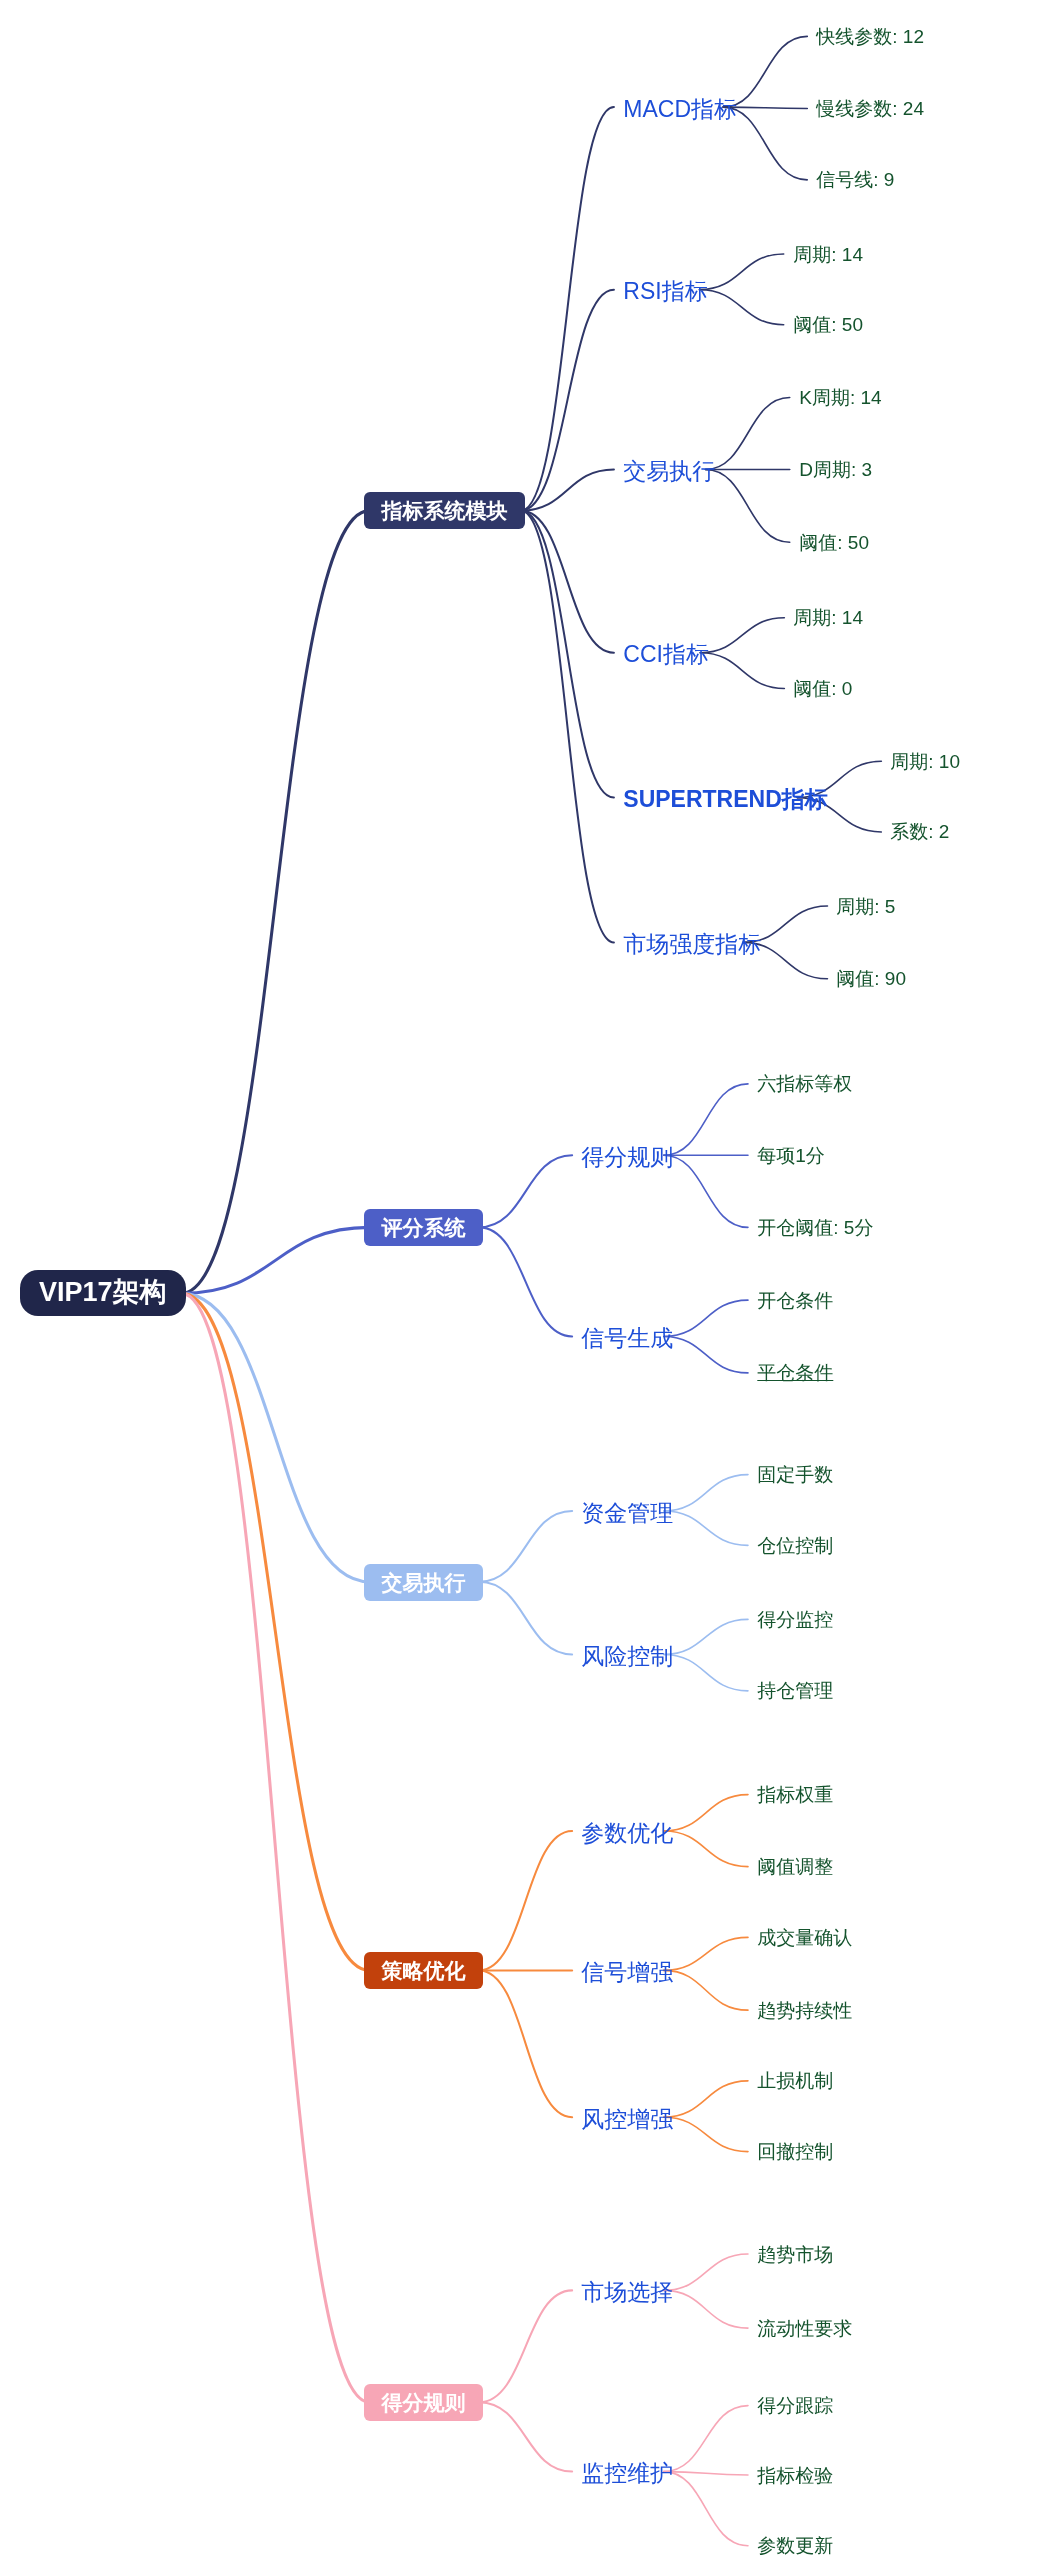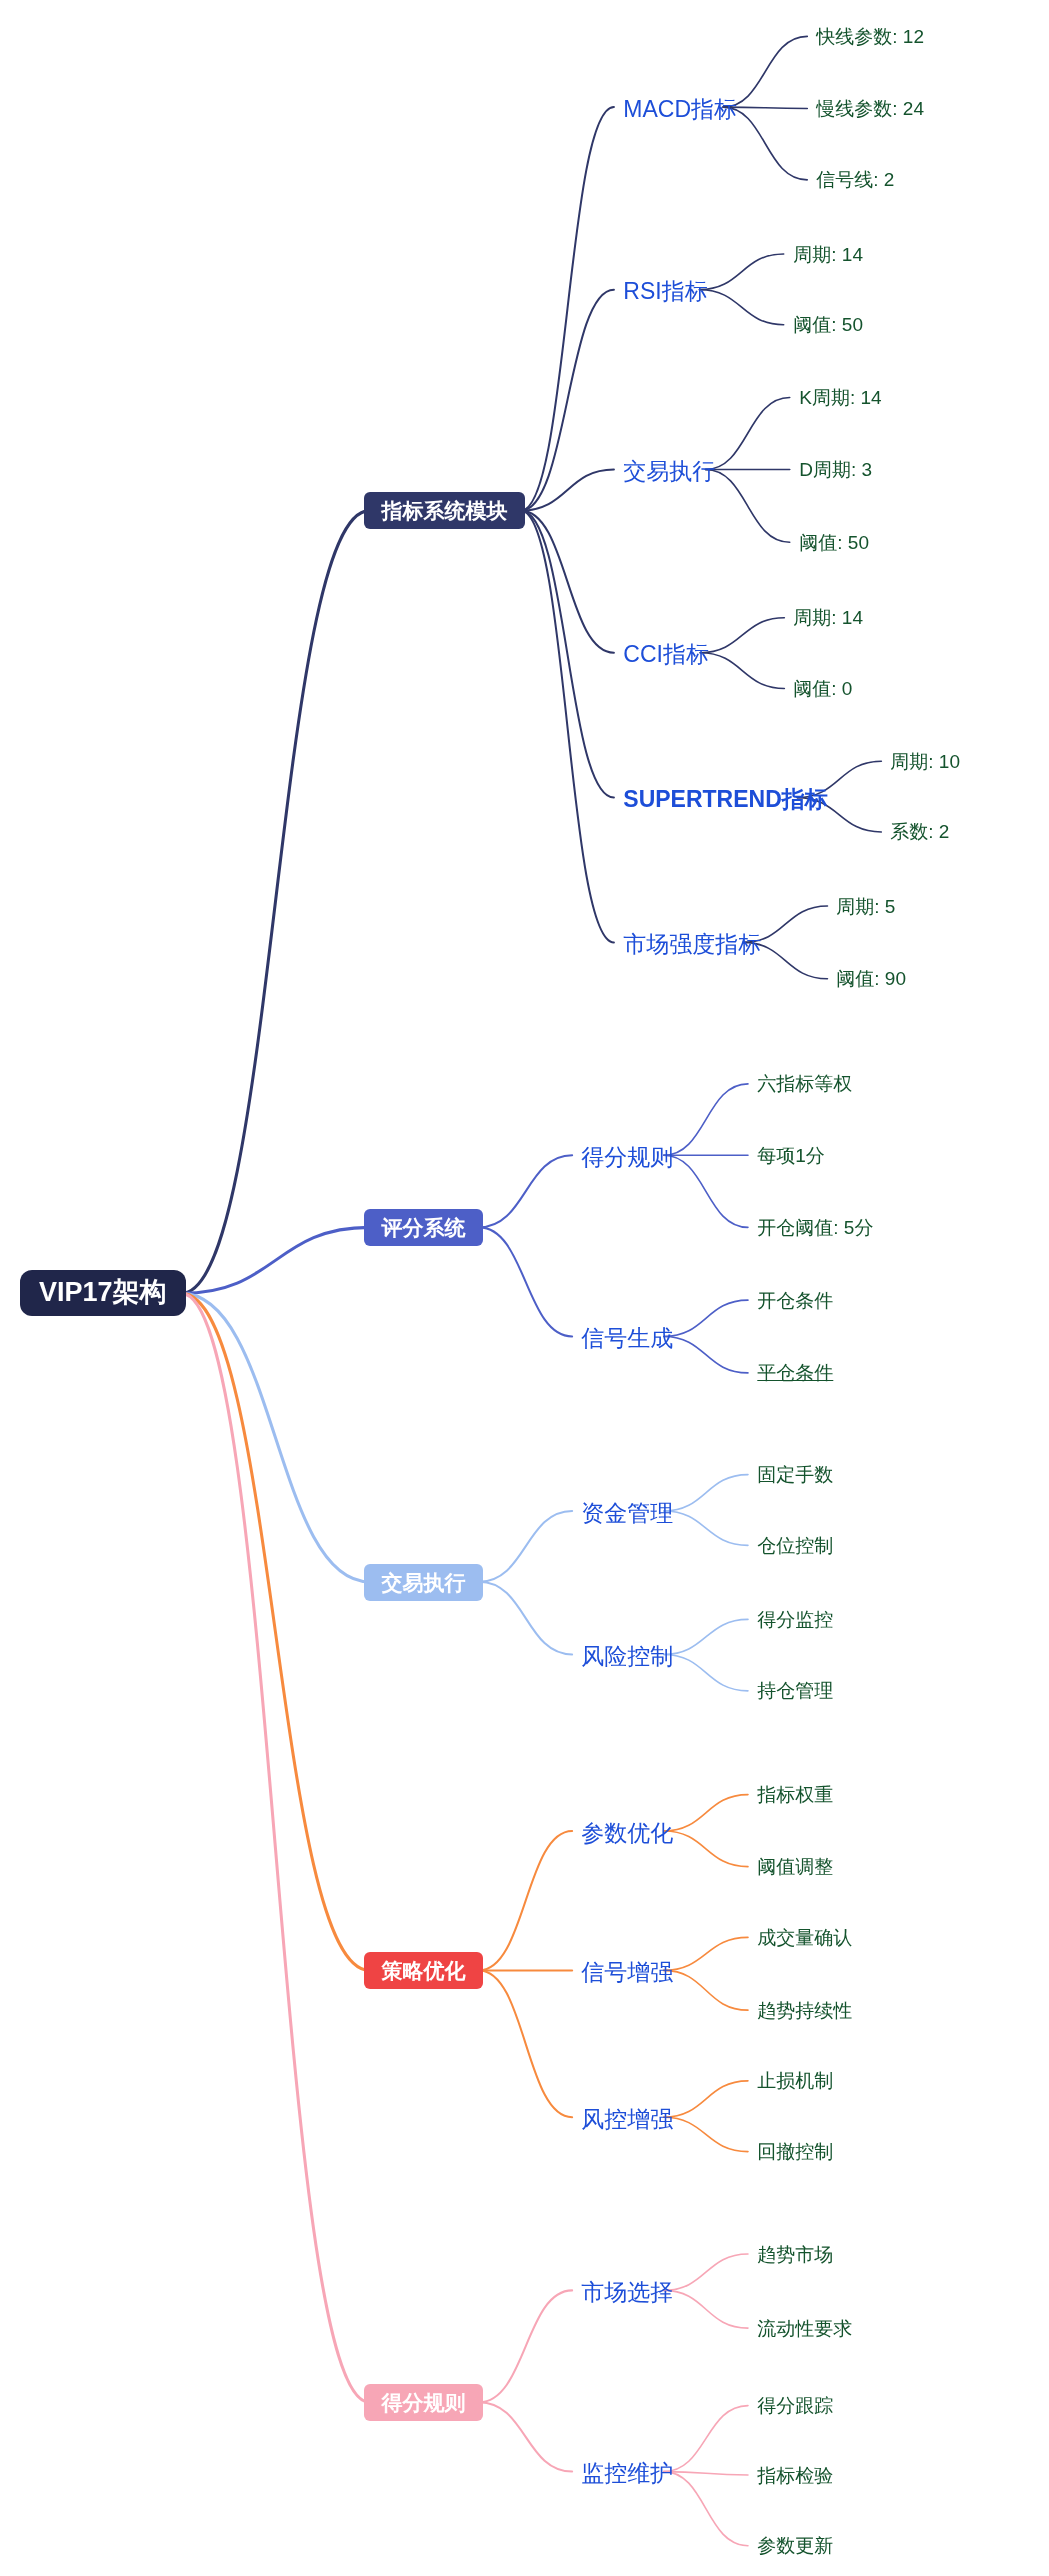--- a/index.html
+++ b/index.html
@@ -121,7 +121,7 @@
     <div class="node topic" style="left: 622px; top: 96px;">MACD指标</div>
     <div class="node leaf" style="left: 815px; top: 25px;">快线参数: 12</div>
     <div class="node leaf" style="left: 815px; top: 97px;">慢线参数: 24</div>
-    <div class="node leaf" style="left: 815px; top: 168px;">信号线: 2</div>
+    <div class="node leaf" style="left: 815px; top: 168px;">信号线: 9</div>
     <div class="node topic" style="left: 622px; top: 278px;">RSI指标</div>
     <div class="node leaf" style="left: 792px; top: 243px;">周期: 14</div>
     <div class="node leaf" style="left: 792px; top: 313px;">阈值: 50</div>

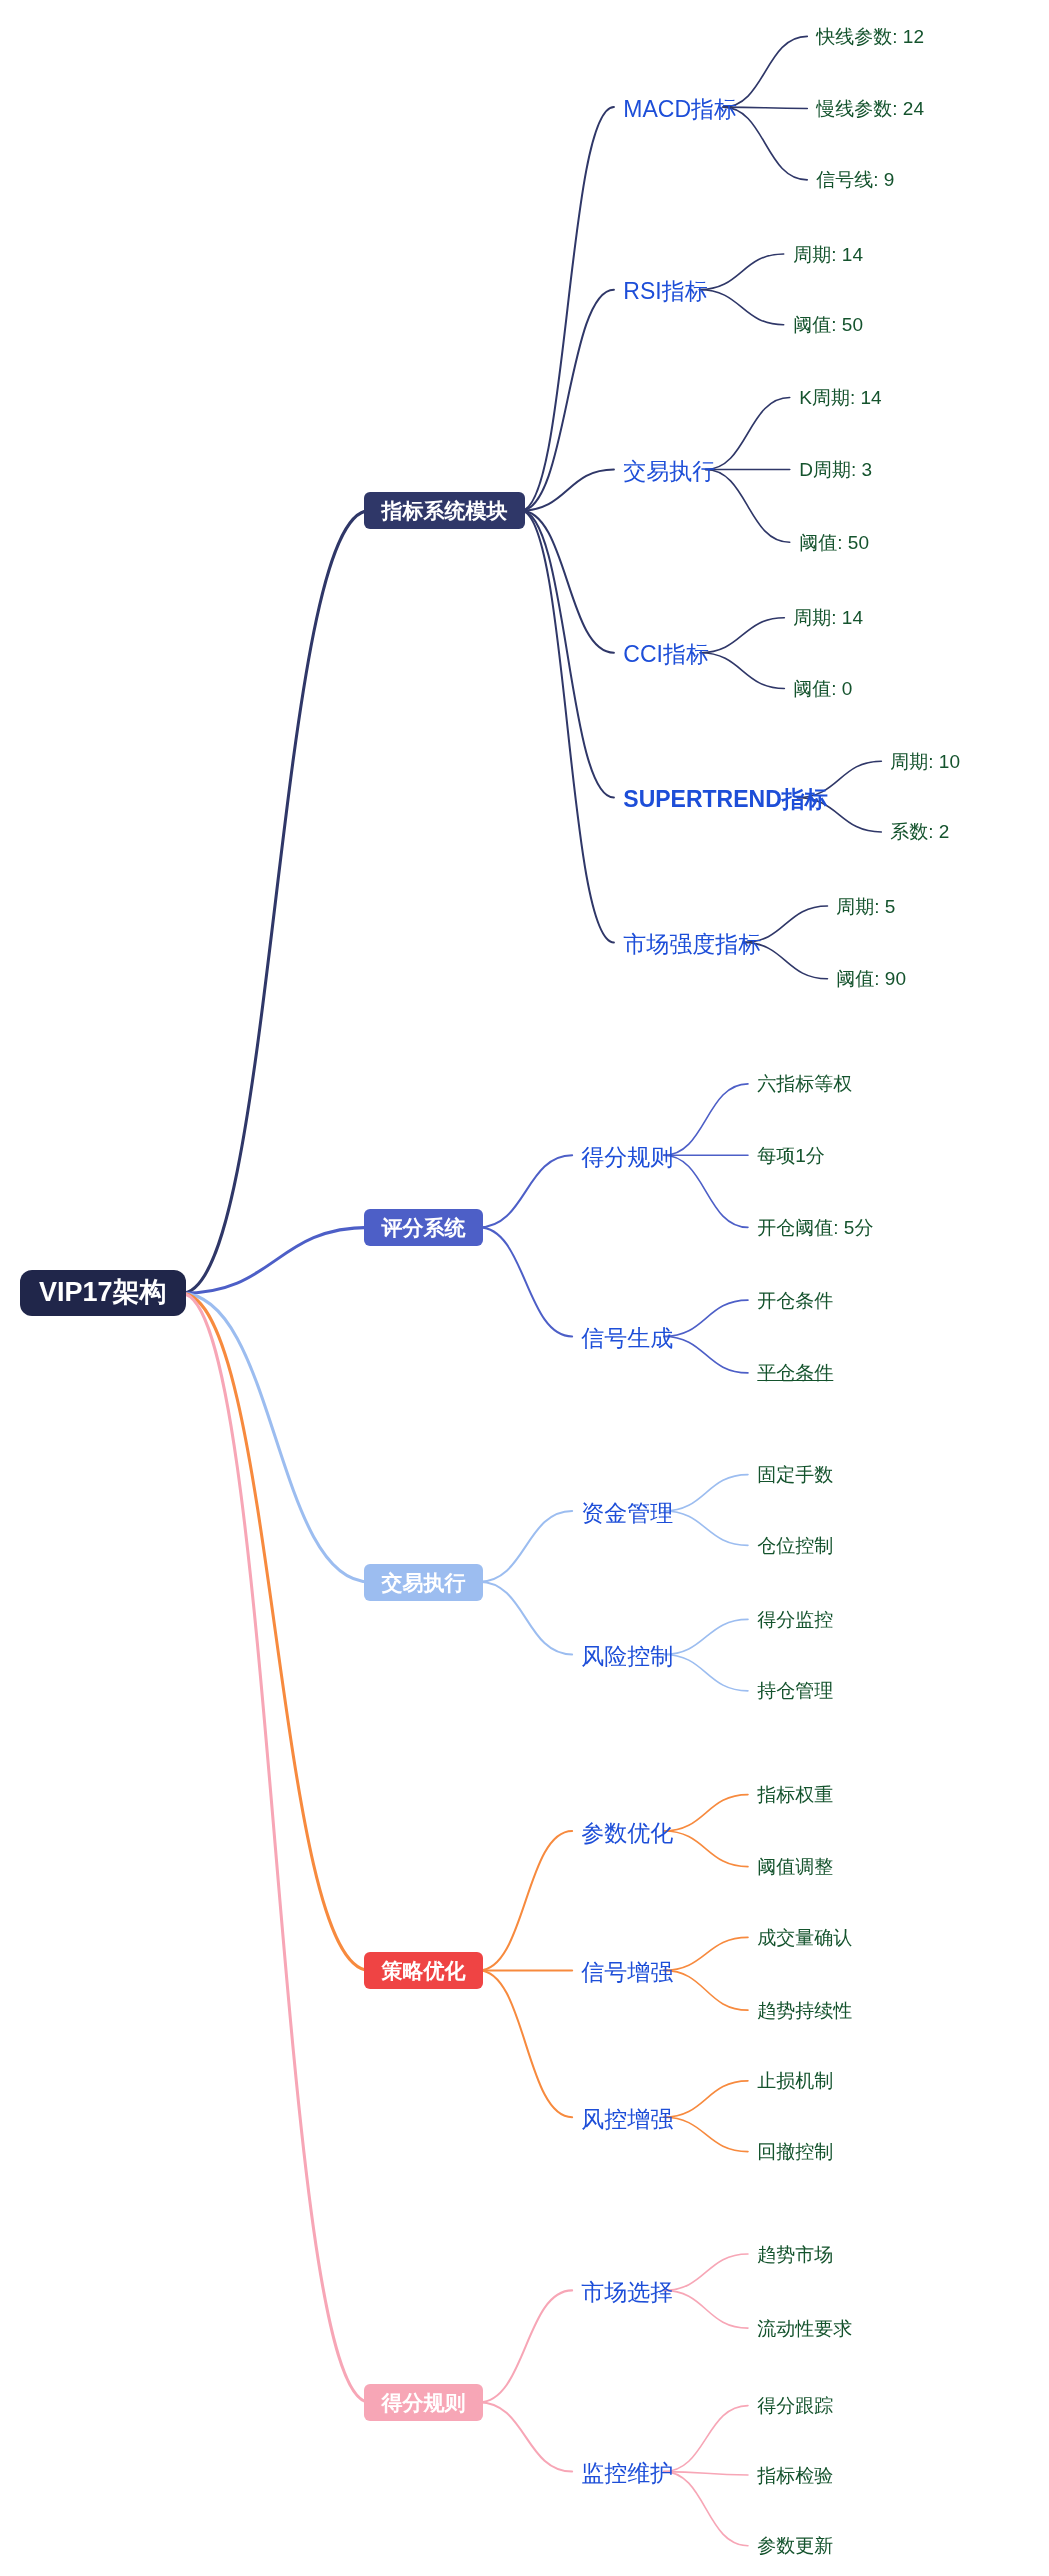--- a/index.html
+++ b/index.html
@@ -27,7 +27,7 @@
   .box {
     color: #ffffff;
     font-weight: 700;
-    border-radius: 12px;
+    border-radius: 18px;
     box-sizing: border-box;
   }
   .root-box {

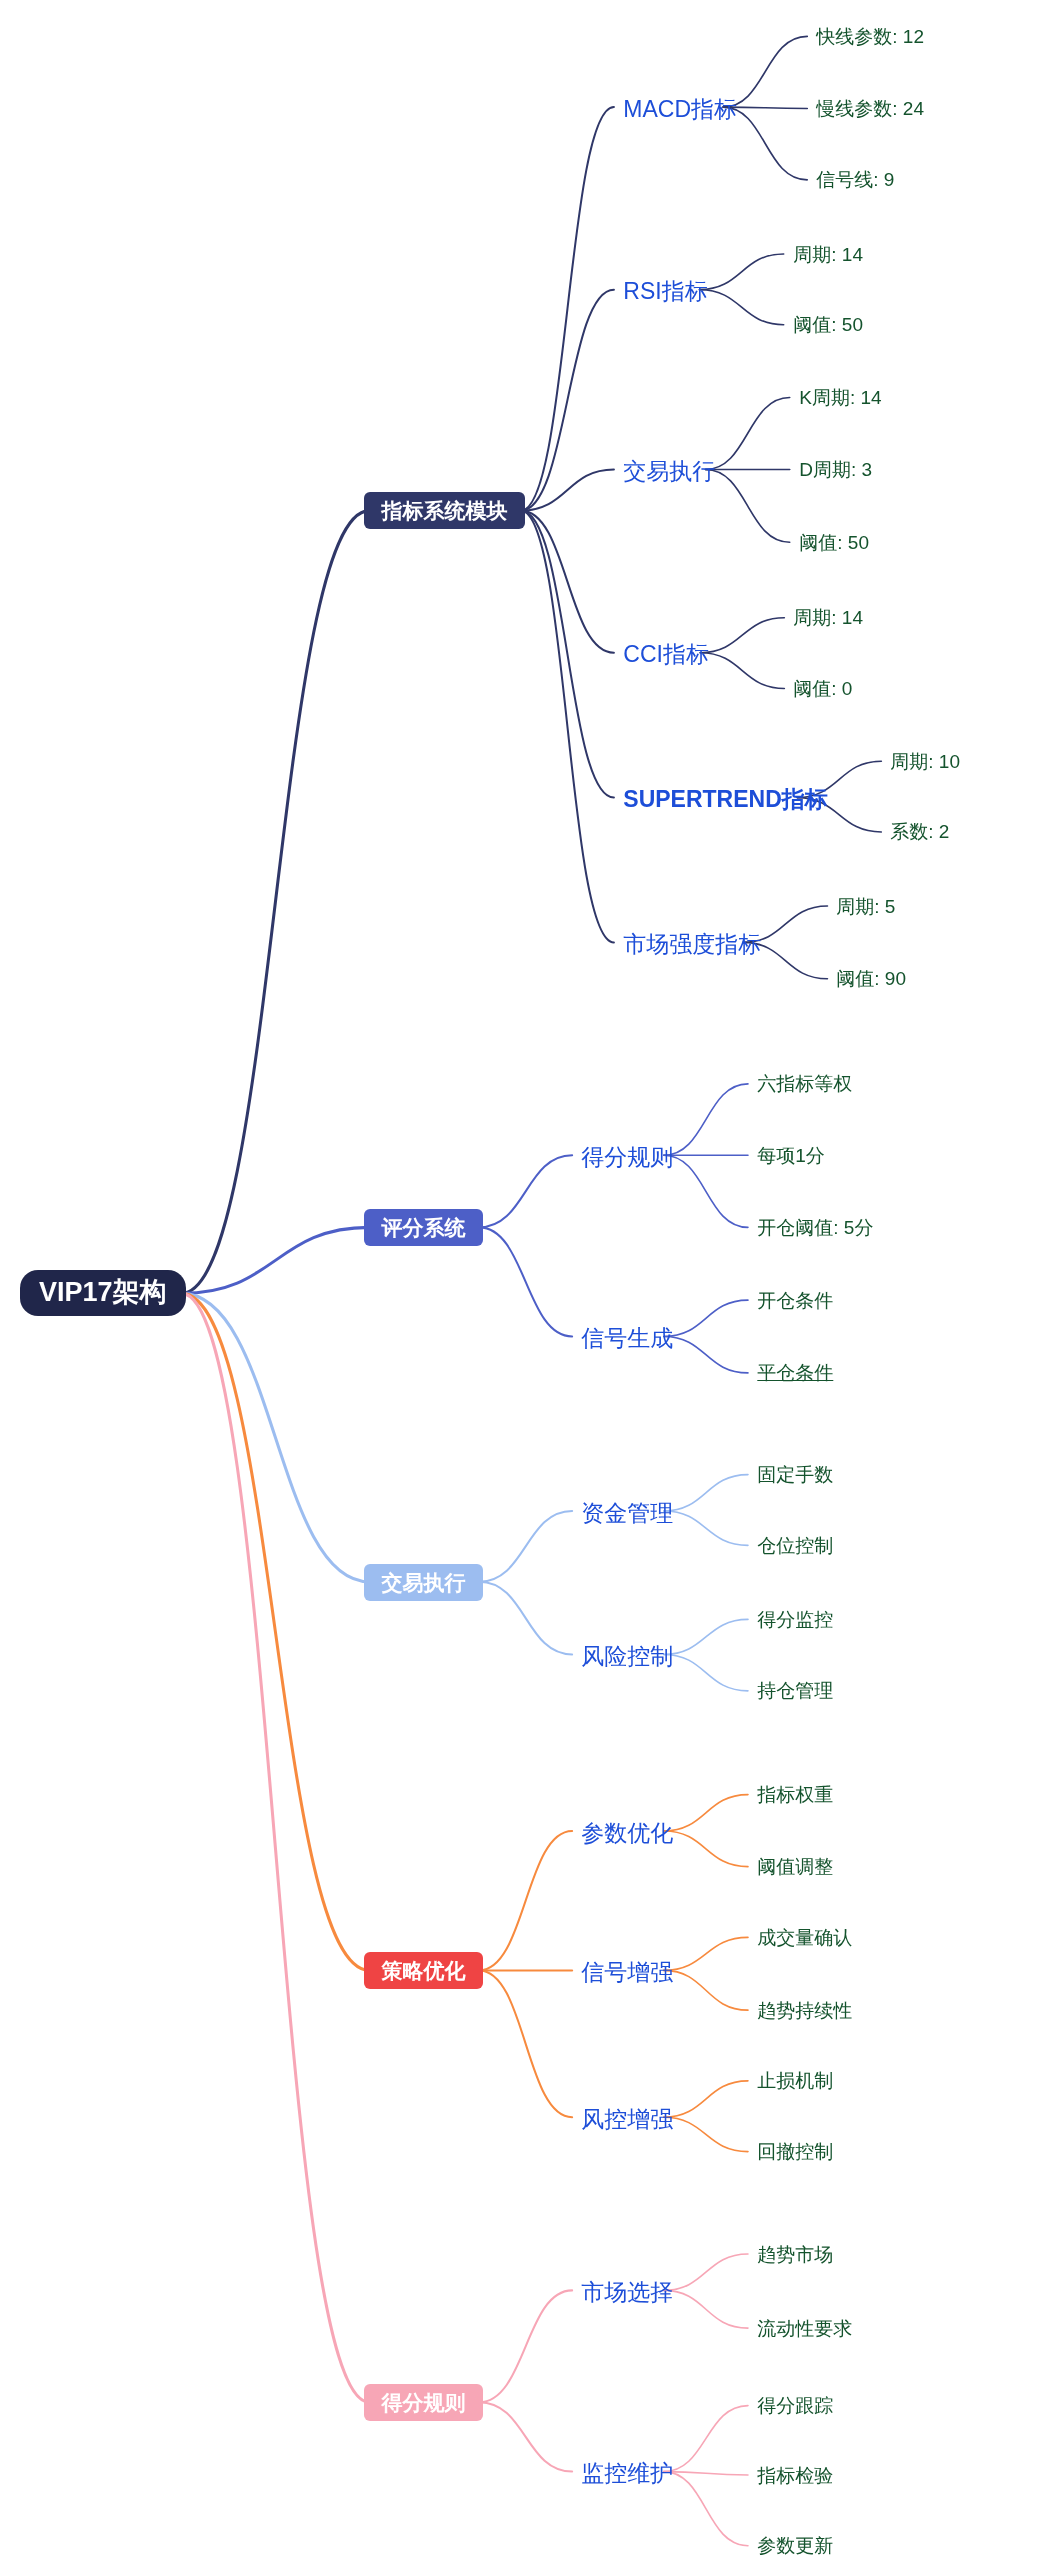--- a/index.html
+++ b/index.html
@@ -153,7 +153,7 @@
     <div class="node topic" style="left: 580px; top: 1643px;">风险控制</div>
     <div class="node leaf" style="left: 756px; top: 1608px;">得分监控</div>
     <div class="node leaf" style="left: 756px; top: 1679px;">持仓管理</div>
-    <div class="node box branch-box" style="background: #ef4444; color: rgb(255, 255, 255); left: 364px; top: 1952px;">策略优化</div>
+    <div class="node box branch-box" style="background: #c2410c; color: rgb(255, 255, 255); left: 364px; top: 1952px;">策略优化</div>
     <div class="node topic" style="left: 580px; top: 1820px;">参数优化</div>
     <div class="node leaf" style="left: 756px; top: 1783px;">指标权重</div>
     <div class="node leaf" style="left: 756px; top: 1855px;">阈值调整</div>

